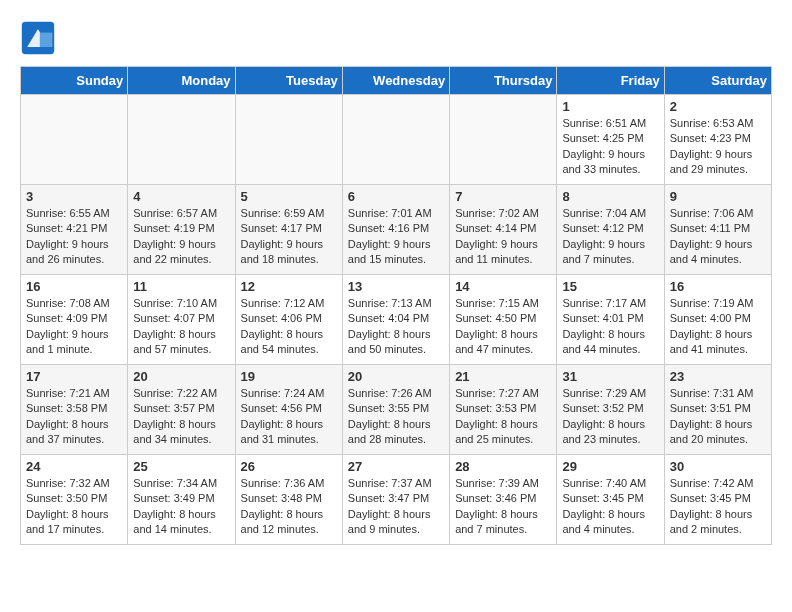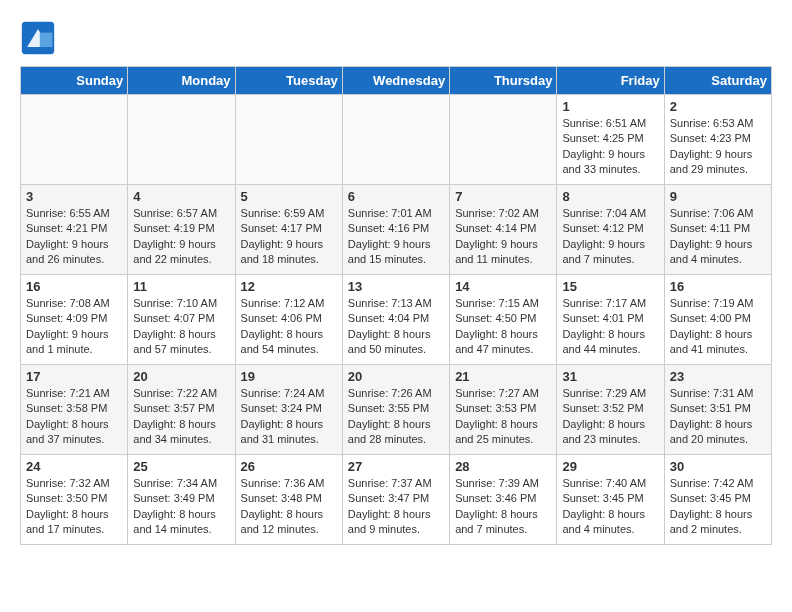--- a/index.html
+++ b/index.html
@@ -253,7 +253,7 @@
         <td>
           <span class="day-num">19</span>
           <div class="day-info">Sunrise: 7:24 AM
-Sunset: 3:24 PM
+Sunset: 4:56 PM
 Daylight: 8 hours and 31 minutes.</div>
         </td>
         <td>

